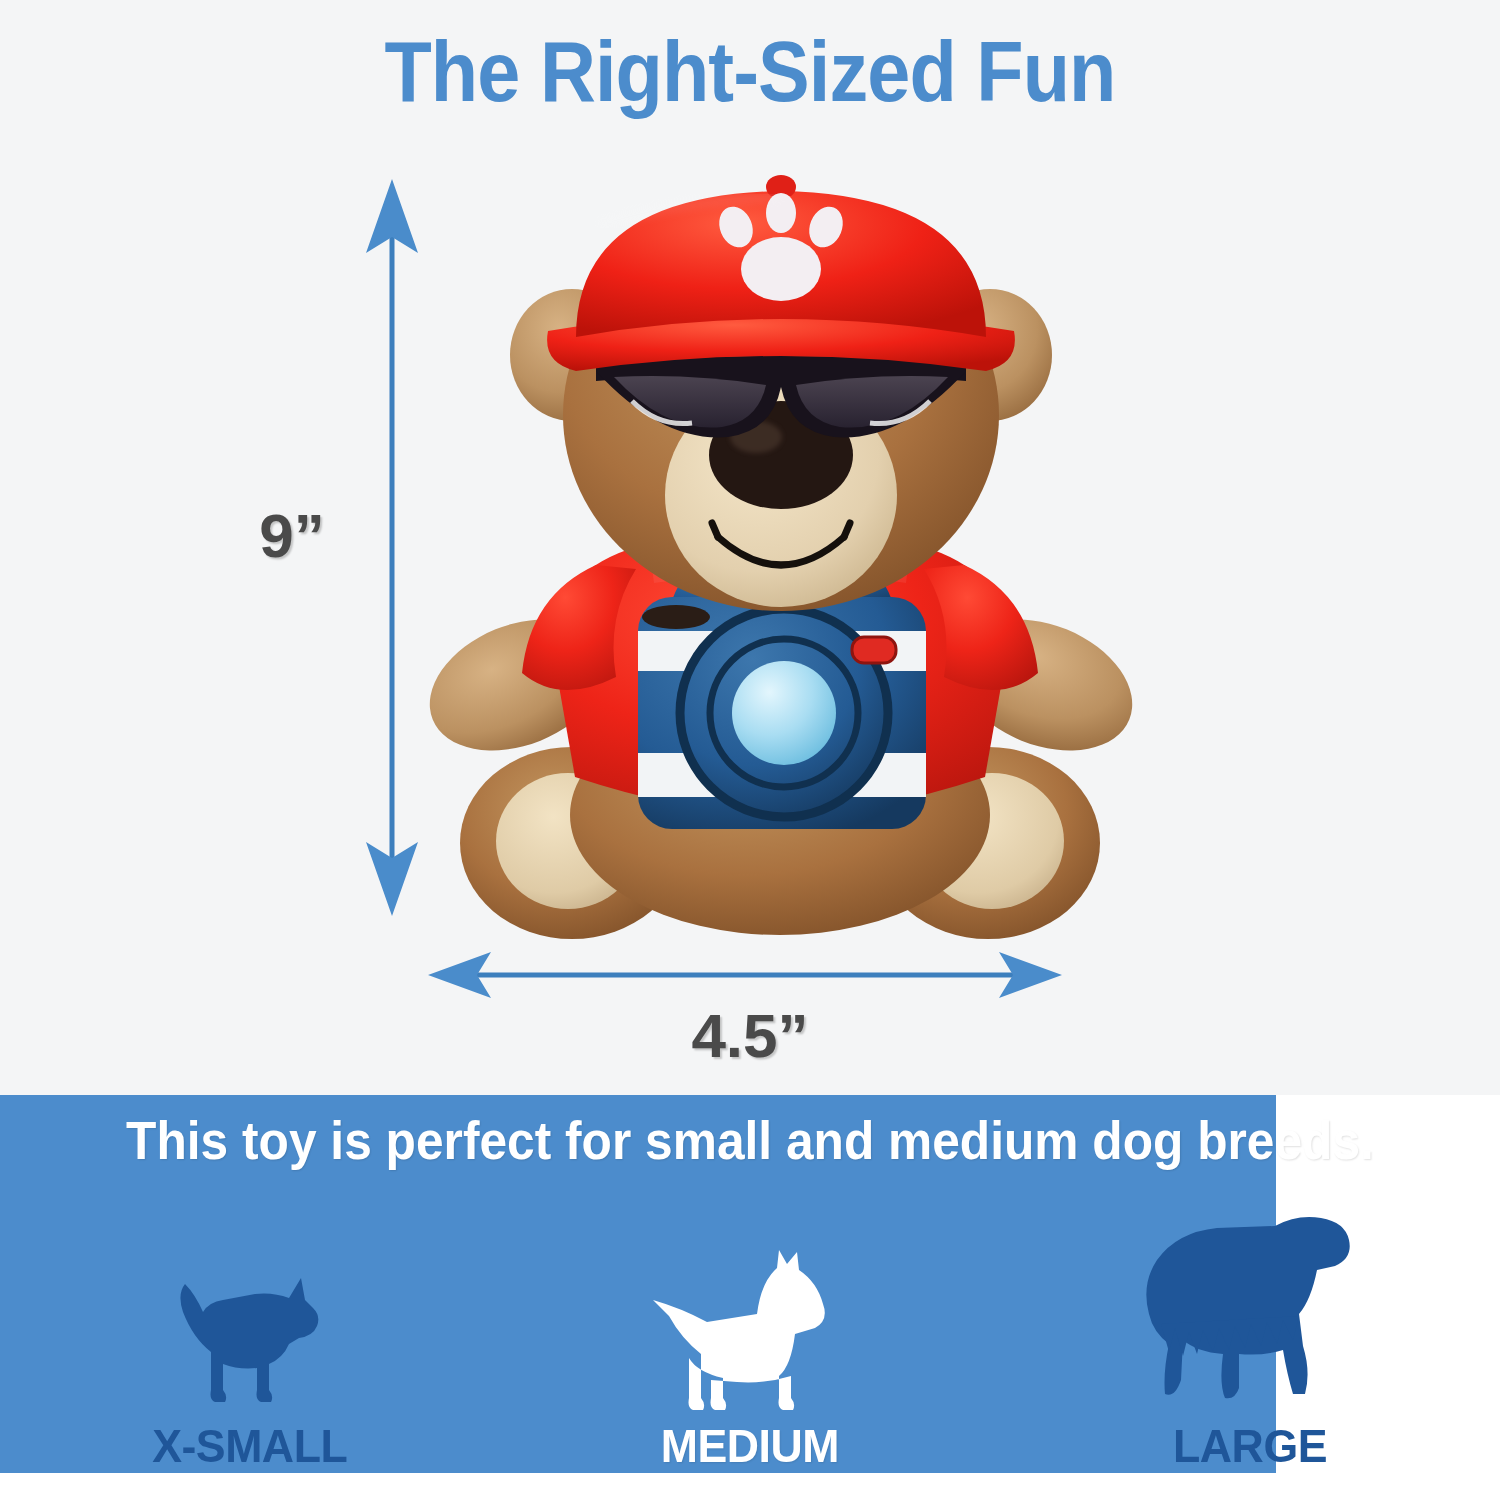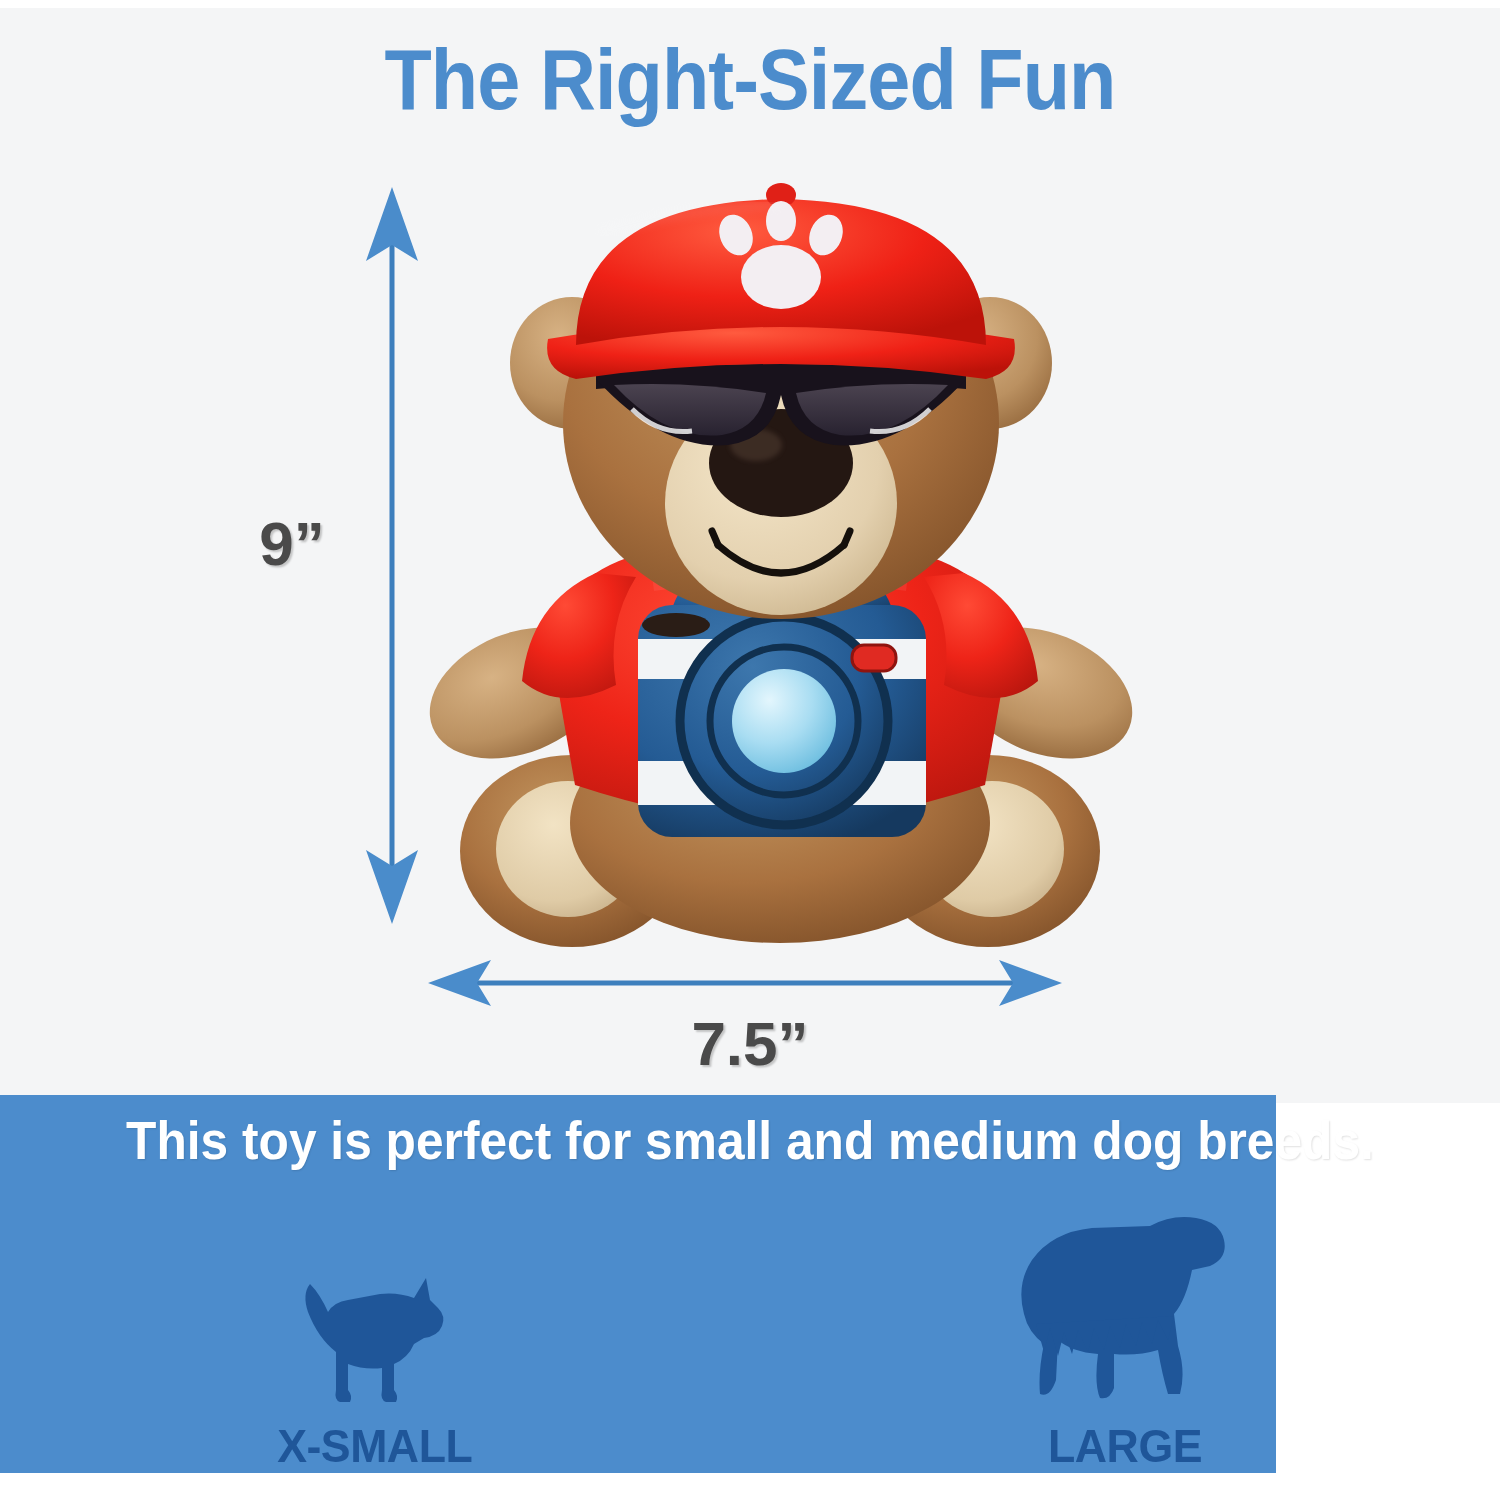--- a/index.html
+++ b/index.html
@@ -13,7 +13,7 @@
 
   
   #top-panel {
-    position:absolute; left:0; top:8px; width:1500px; height:1095px;
+    position:absolute; left:0; top:0; width:1500px; height:1095px;
     background:#f4f5f6;
   }
 

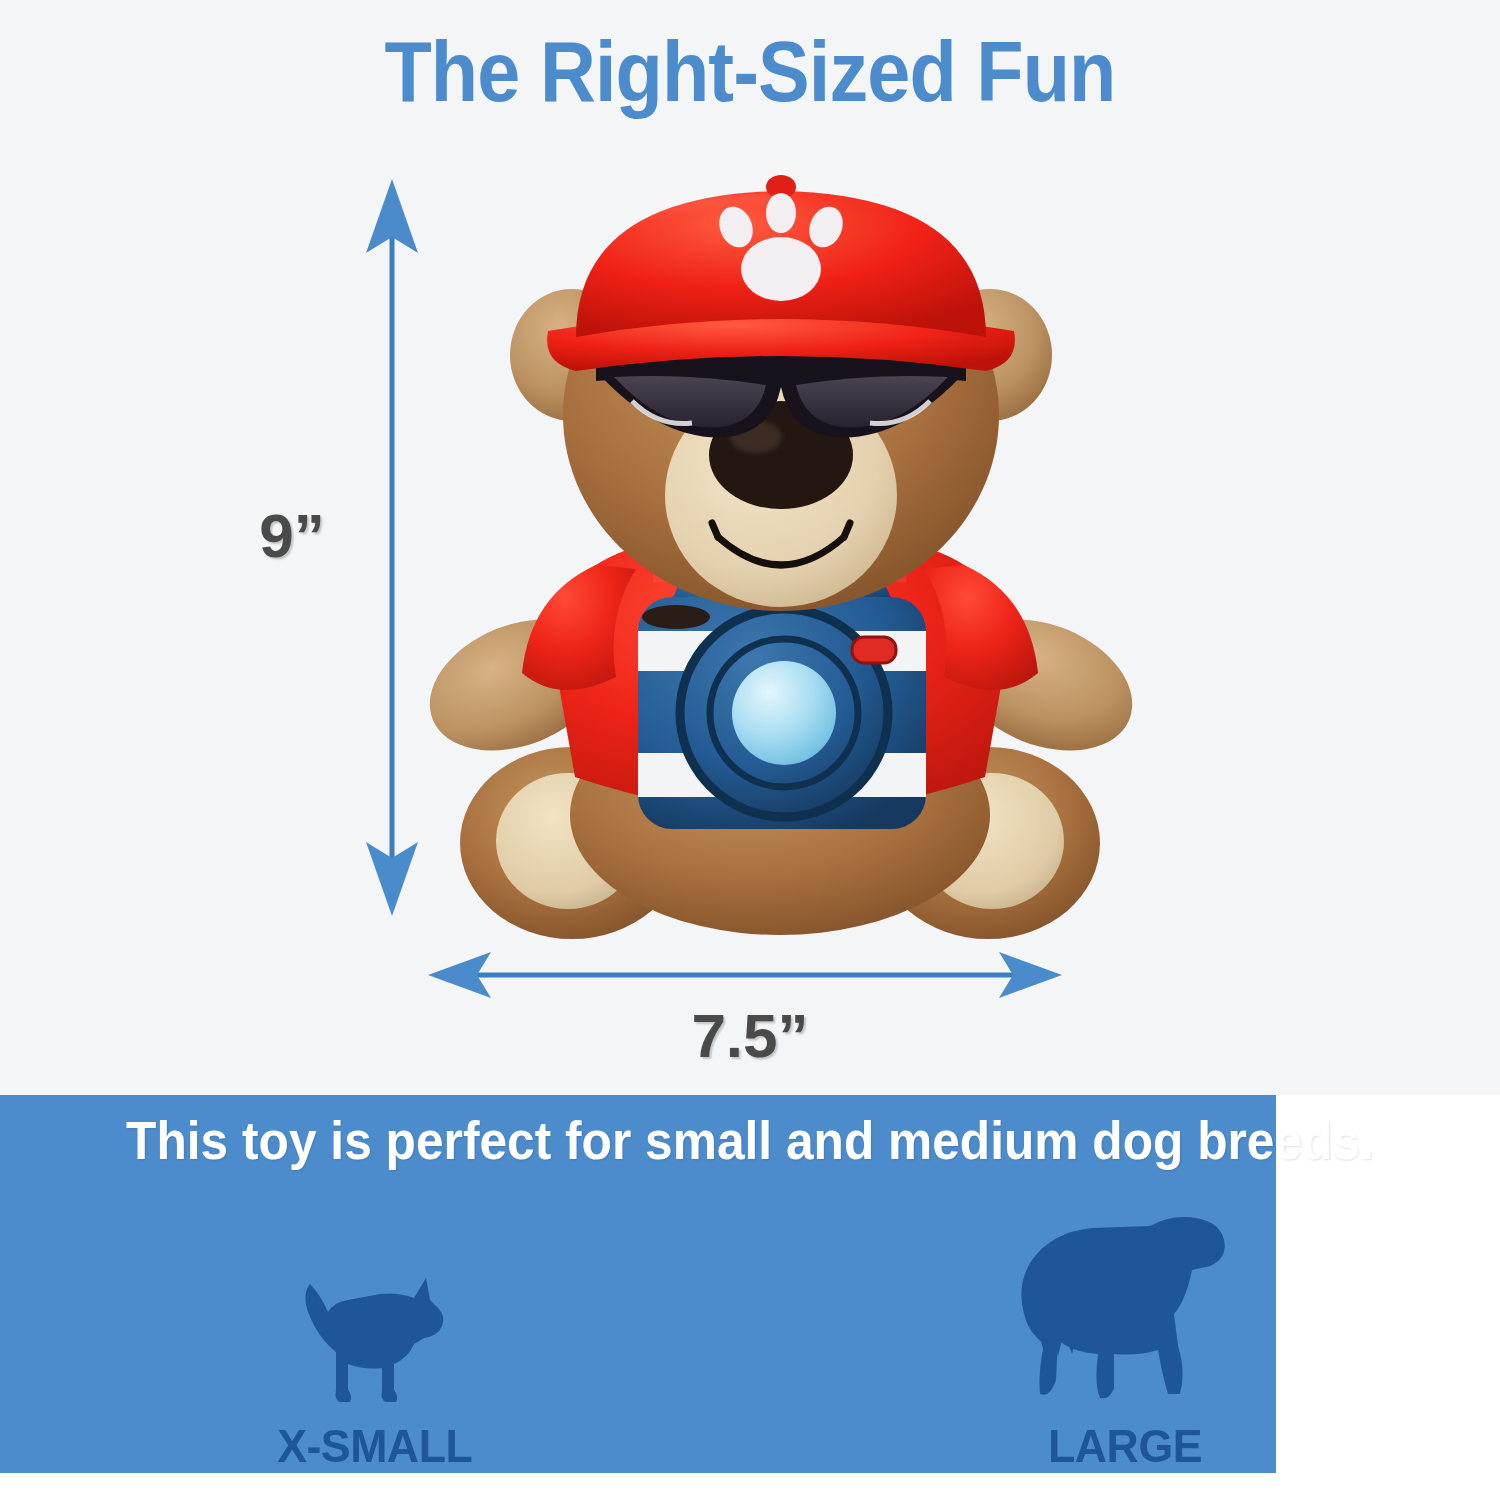--- a/index.html
+++ b/index.html
@@ -101,7 +101,7 @@
     <polygon points="3,30 66,7 52,30 66,53" fill="#4a8ccb"></polygon>
     <polygon points="637,30 574,7 588,30 574,53" fill="#4a8ccb"></polygon>
   </svg>
-  <div id="width-label">7.5”</div>
+  <div id="width-label">4.5”</div>
 
   <svg id="plush" viewBox="0 0 760 790" width="760" height="790">
     <defs>

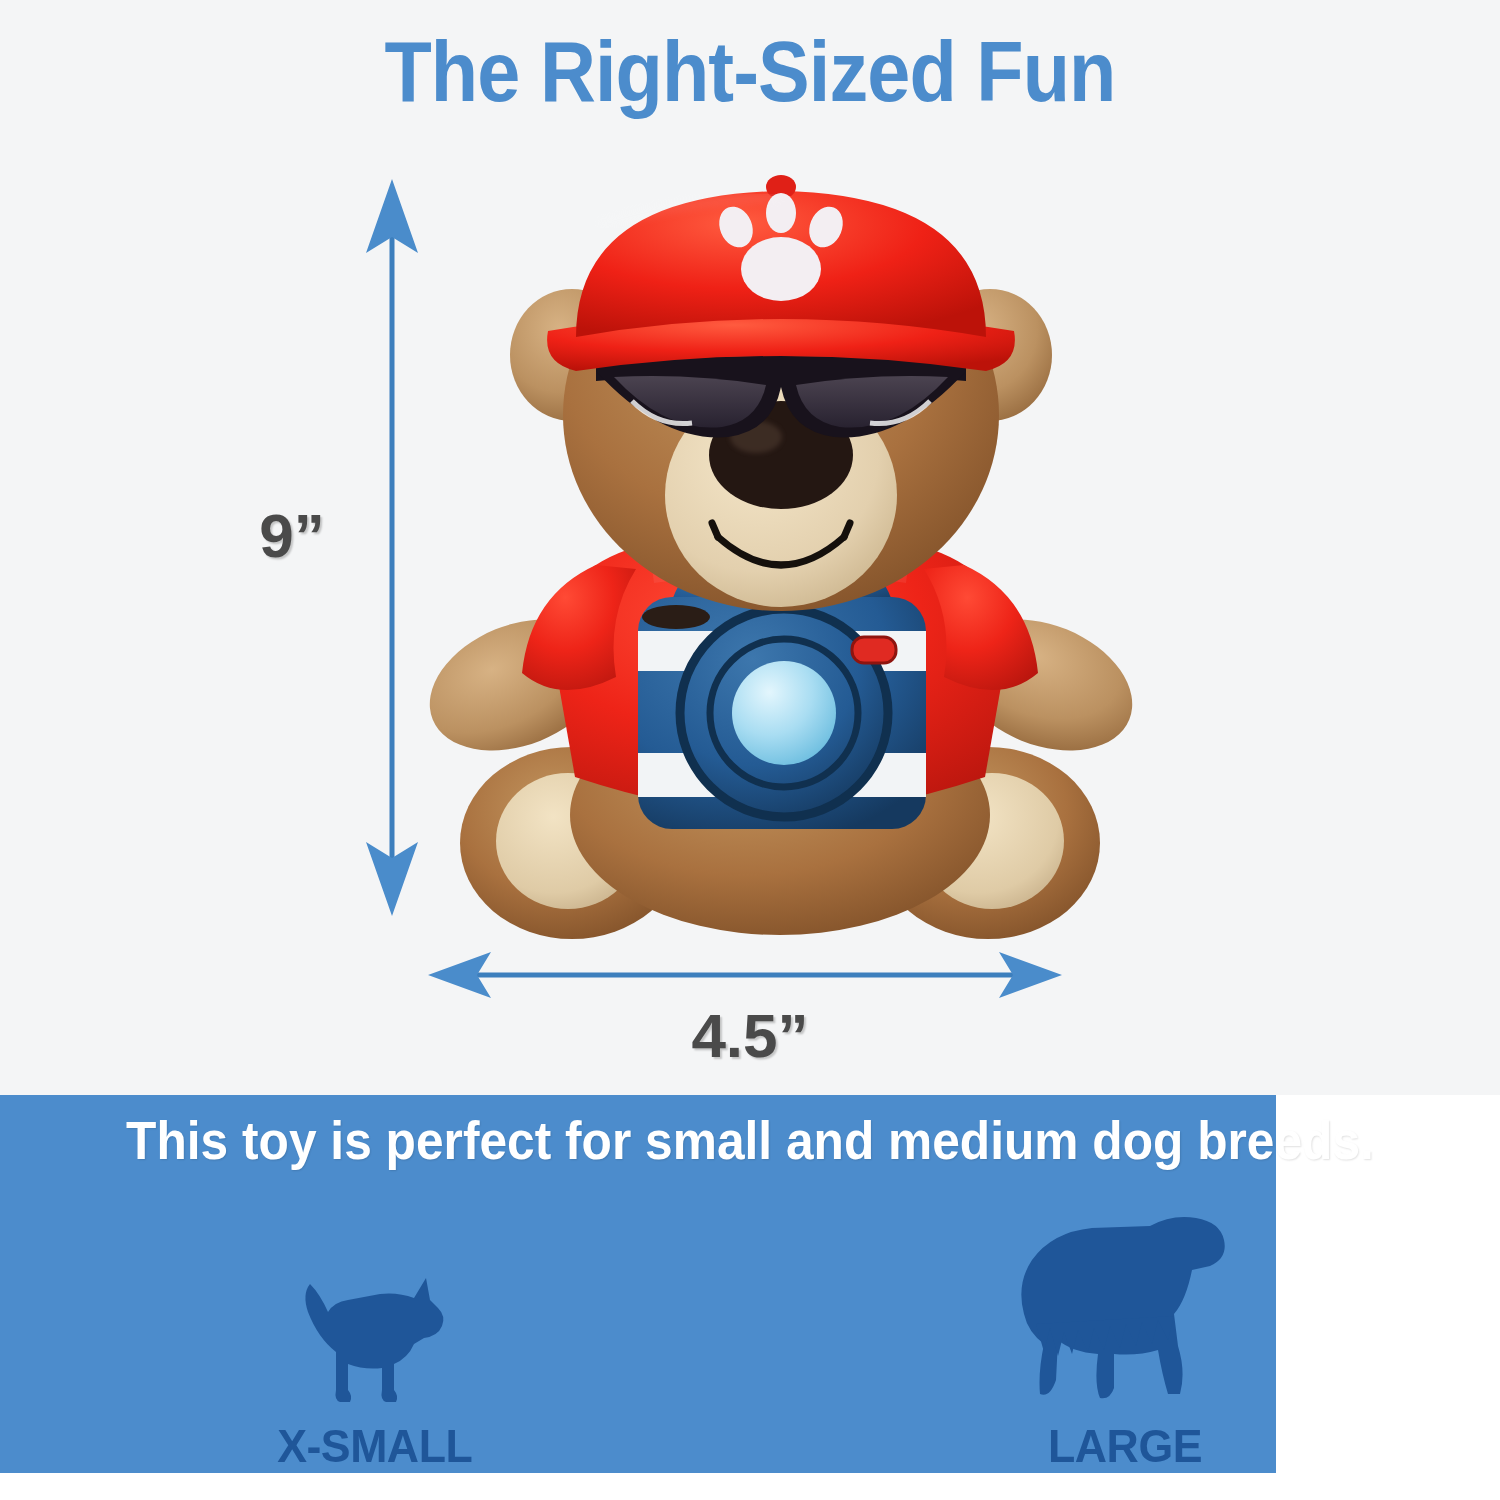--- a/index.html
+++ b/index.html
@@ -264,6 +264,16 @@
     </div>
 
 
+    <div class="breed-cell">
+      <svg class="breed-figure" width="210" height="172" viewBox="0 0 210 172">
+        <path fill="#ffffff" d="M8 58 Q36 66 62 80 L112 72 Q116 40 132 26 L134 8 L142 22 L152 10 L154 28
+          Q172 40 178 62 Q184 78 170 86 L150 92 Q146 124 134 134 L134 156 Q132 166 138 168 L148 168
+          Q151 162 146 156 L146 134 Q120 142 92 140 L66 138 L66 156 Q64 166 70 168 L80 168
+          Q83 162 78 156 L78 136 Q52 130 44 116 L44 156 Q42 166 48 168 L58 168 Q61 162 56 156 L56 112
+          Q36 96 24 74 Q14 64 8 58 Z"></path>
+      </svg>
+      <div class="breed-label on">MEDIUM</div>
+    </div>
 
     <div class="breed-cell">
       <svg class="breed-figure" width="230" height="210" viewBox="0 0 230 210">

